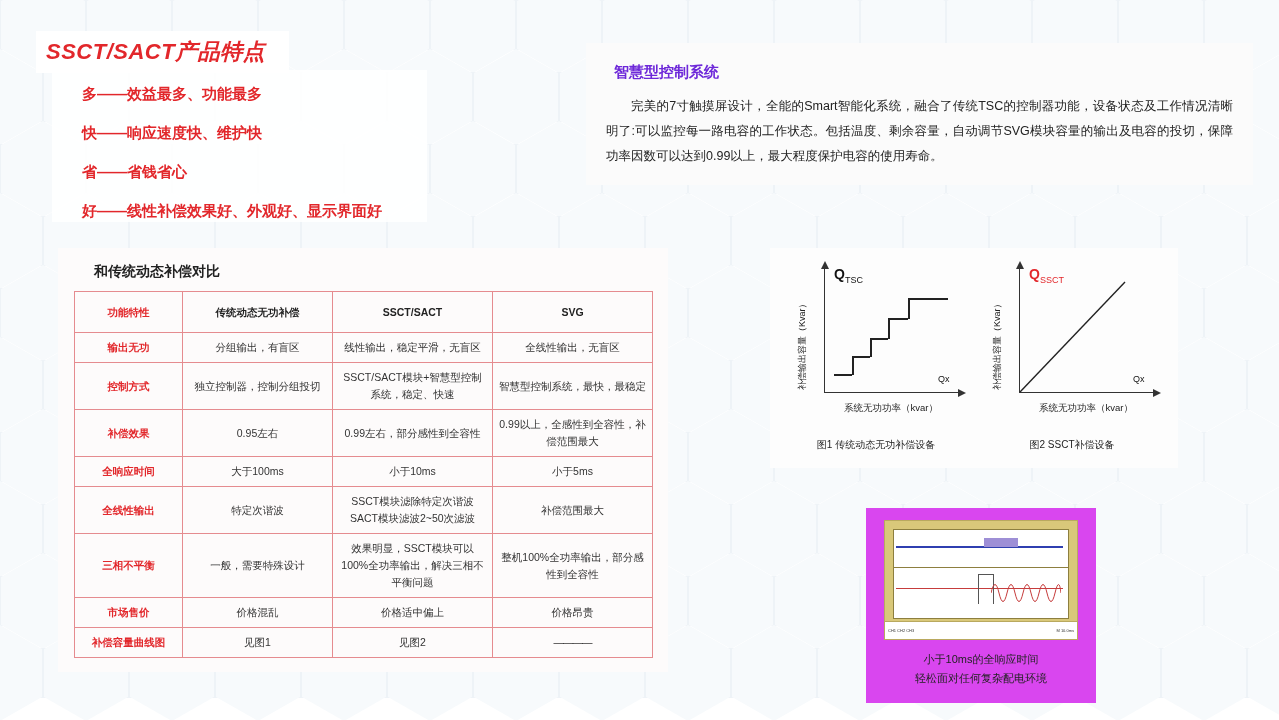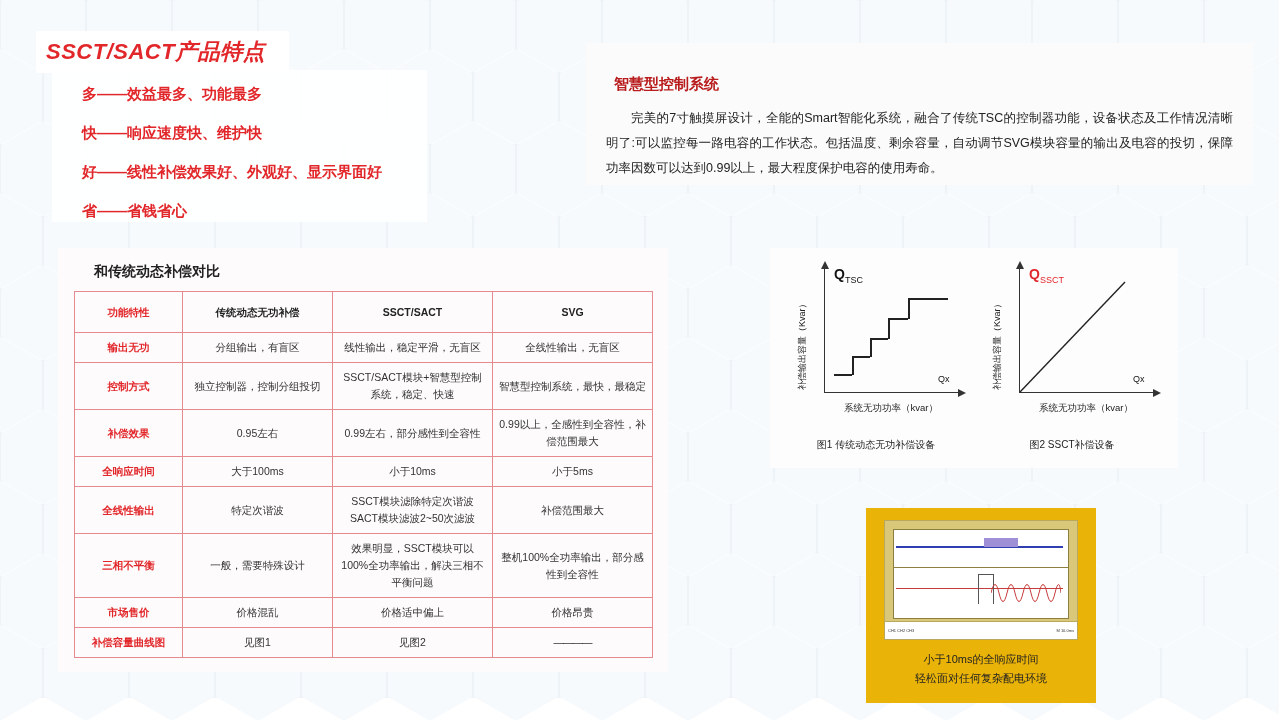--- a/index.html
+++ b/index.html
@@ -102,10 +102,10 @@
     padding: 16px 20px 10px 20px;
   }
   .intro-card h3 {
-    margin: 16px 0 12px 8px;
+    margin: 4px 0 12px 8px;
     font-size: 15px;
     font-weight: bold;
-    color: #b91c1c;
+    color: #6d28d9;
   }
   .intro-card p {
     margin: 0;

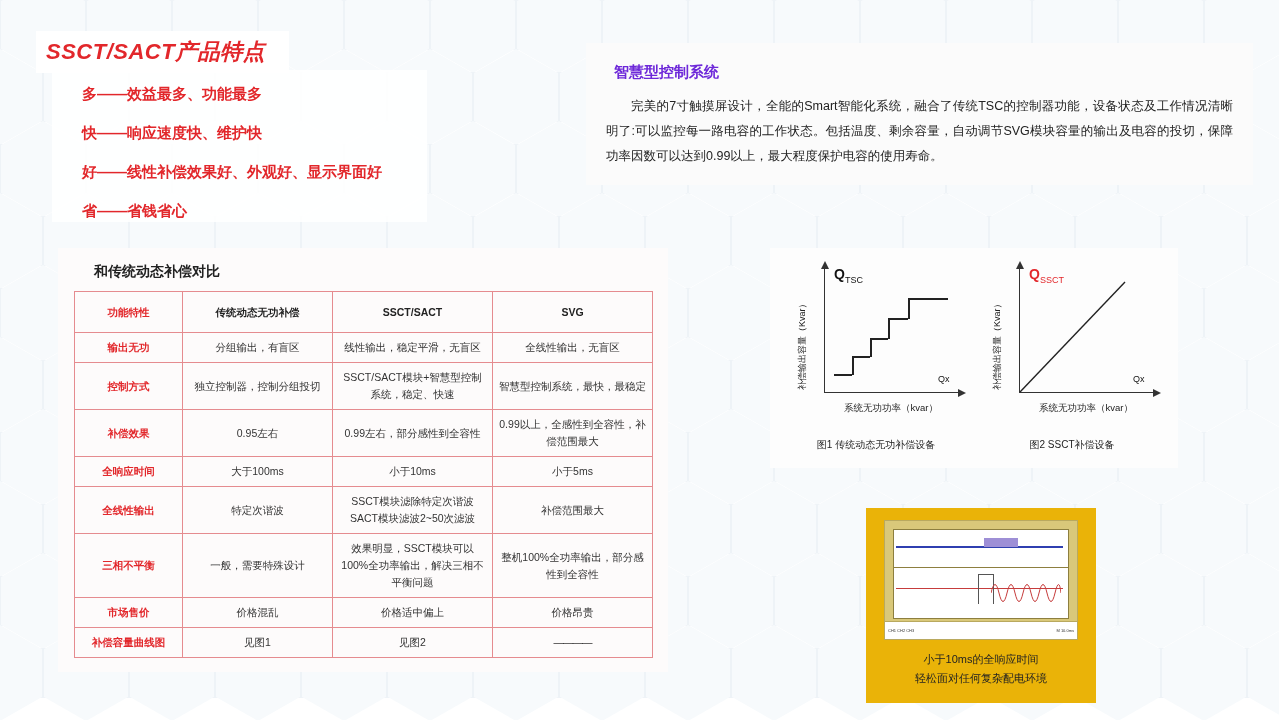--- a/index.html
+++ b/index.html
@@ -552,8 +552,8 @@
   <div class="bullets-box">
     <div class="bullet-line">多——效益最多、功能最多</div>
     <div class="bullet-line">快——响应速度快、维护快</div>
+    <div class="bullet-line">省——省钱省心</div>
     <div class="bullet-line">好——线性补偿效果好、外观好、显示界面好</div>
-    <div class="bullet-line">省——省钱省心</div>
   </div>
 
   <div class="intro-card">

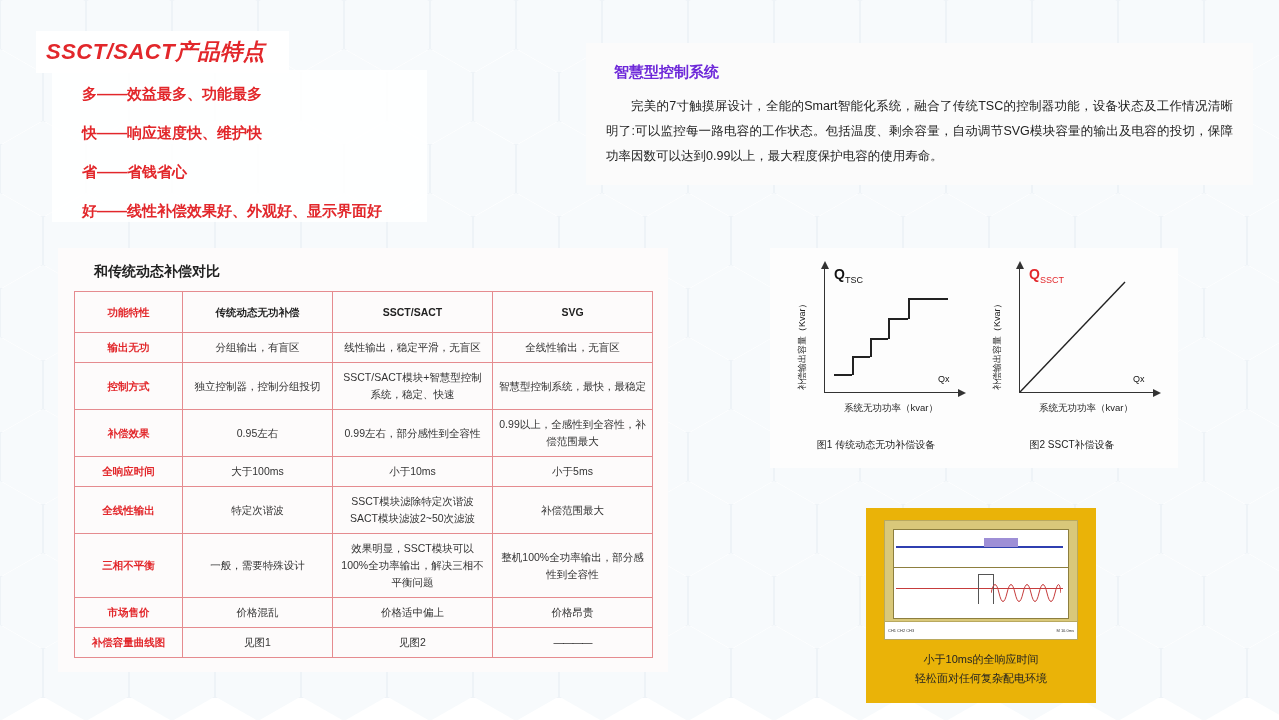--- a/index.html
+++ b/index.html
@@ -284,7 +284,7 @@
     top: 508px;
     width: 230px;
     height: 195px;
-    background: #eab308;
+    background: #d946ef;
     box-sizing: border-box;
   }
   .scope-img {

